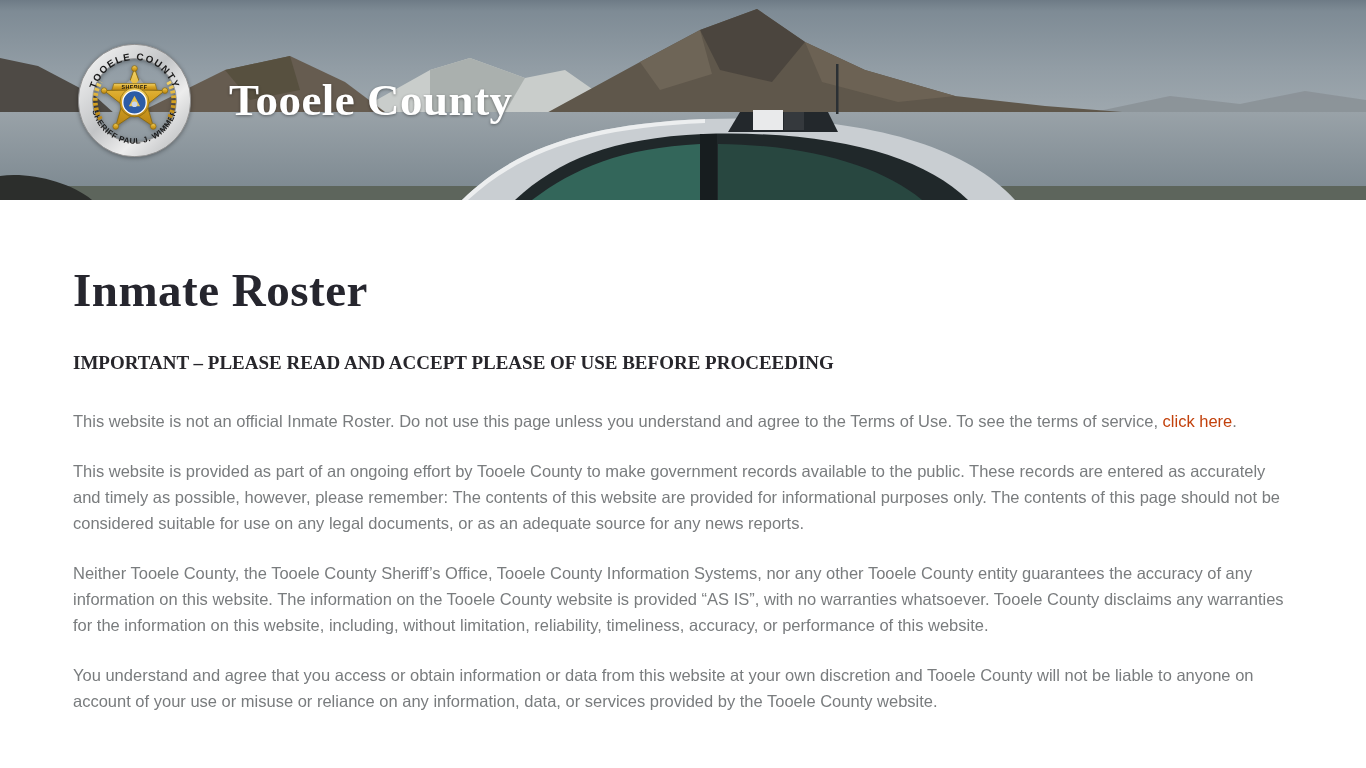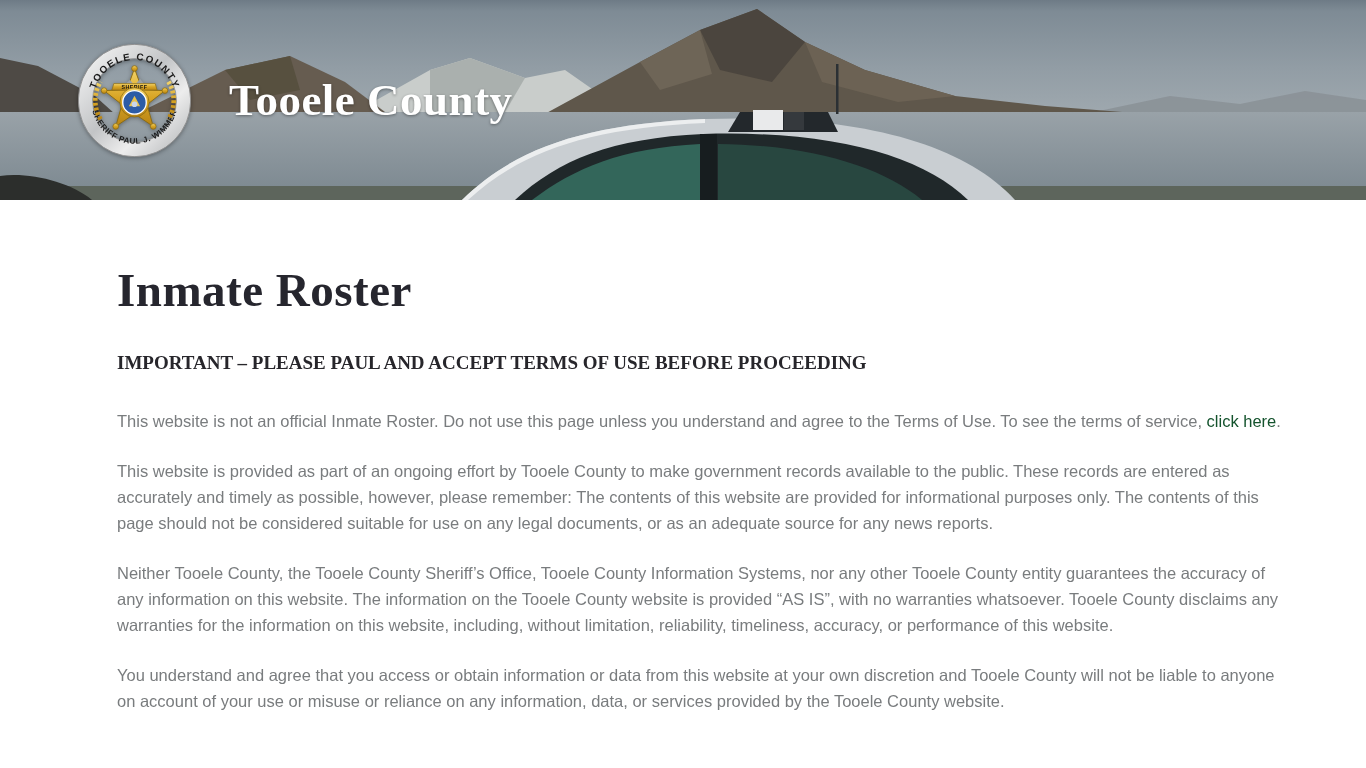--- a/index.html
+++ b/index.html
@@ -56,7 +56,6 @@
   .content {
     padding: 0 73px;
     max-width: 1366px;
-    margin-left: 44px;
   }
   .page-title {
     margin: 62px 0 0 0;

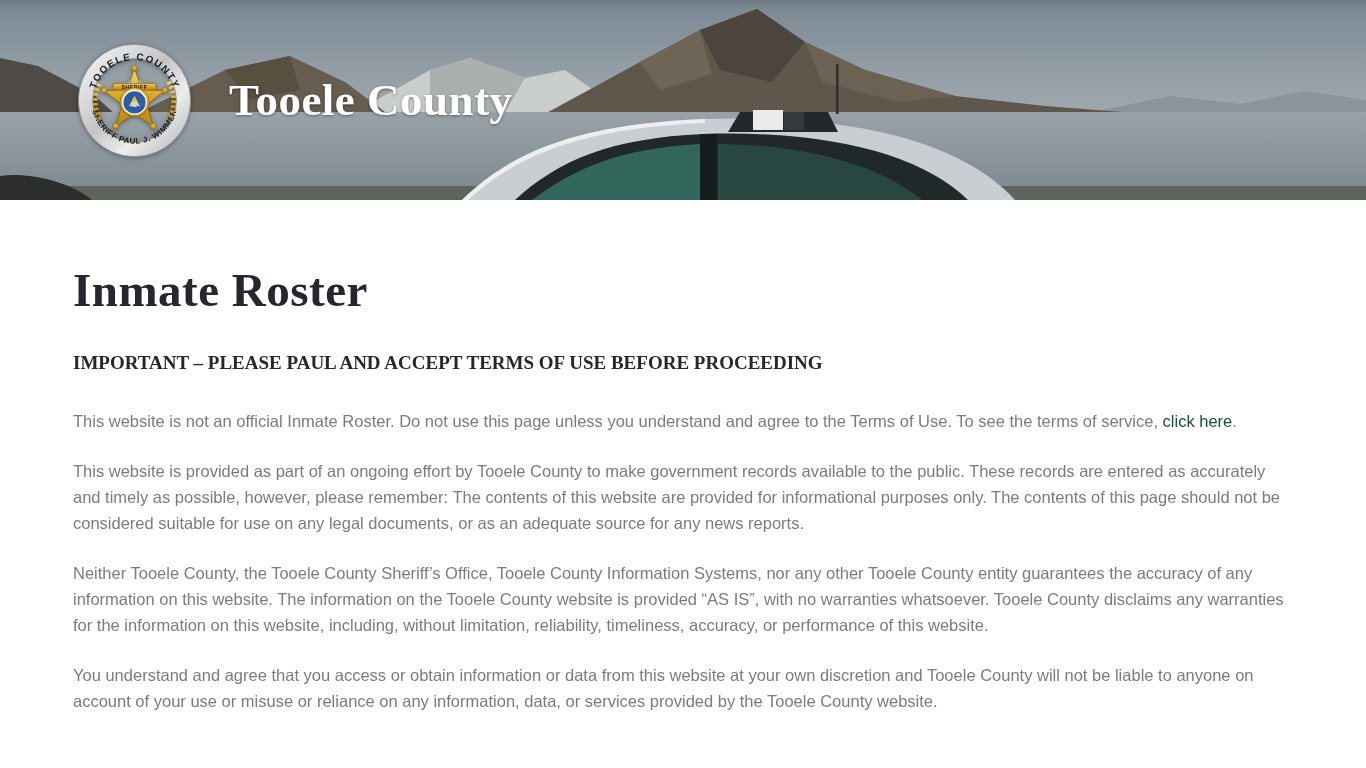--- a/index.html
+++ b/index.html
@@ -223,7 +223,7 @@
 
   <h1 class="page-title">Inmate Roster</h1>
 
-  <h2 class="notice-heading">IMPORTANT – PLEASE PAUL AND ACCEPT TERMS OF USE BEFORE PROCEEDING</h2>
+  <h2 class="notice-heading">IMPORTANT – PLEASE READ AND ACCEPT PLEASE OF USE BEFORE PROCEEDING</h2>
 
   <p>
     <span>This website is not an official Inmate Roster. Do not use this page unless you understand and agree to the Terms of Use. To see the terms of service, </span><a class="terms-link" href="#">click here</a><span>.</span>

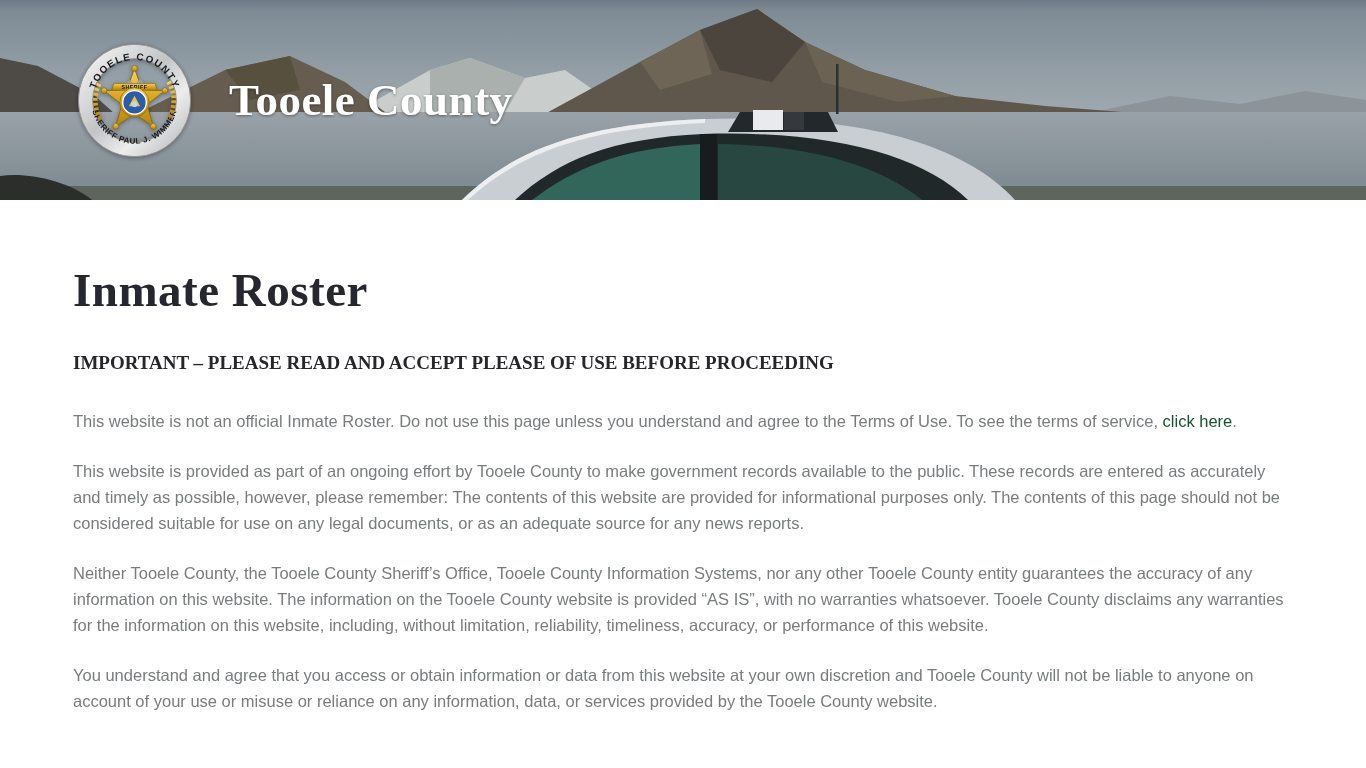--- a/index.html
+++ b/index.html
@@ -81,7 +81,7 @@
     color: #797c7e;
   }
   .terms-link {
-    color: #14532d;
+    color: #c2410c;
     text-decoration: none;
     cursor: pointer;
   }

